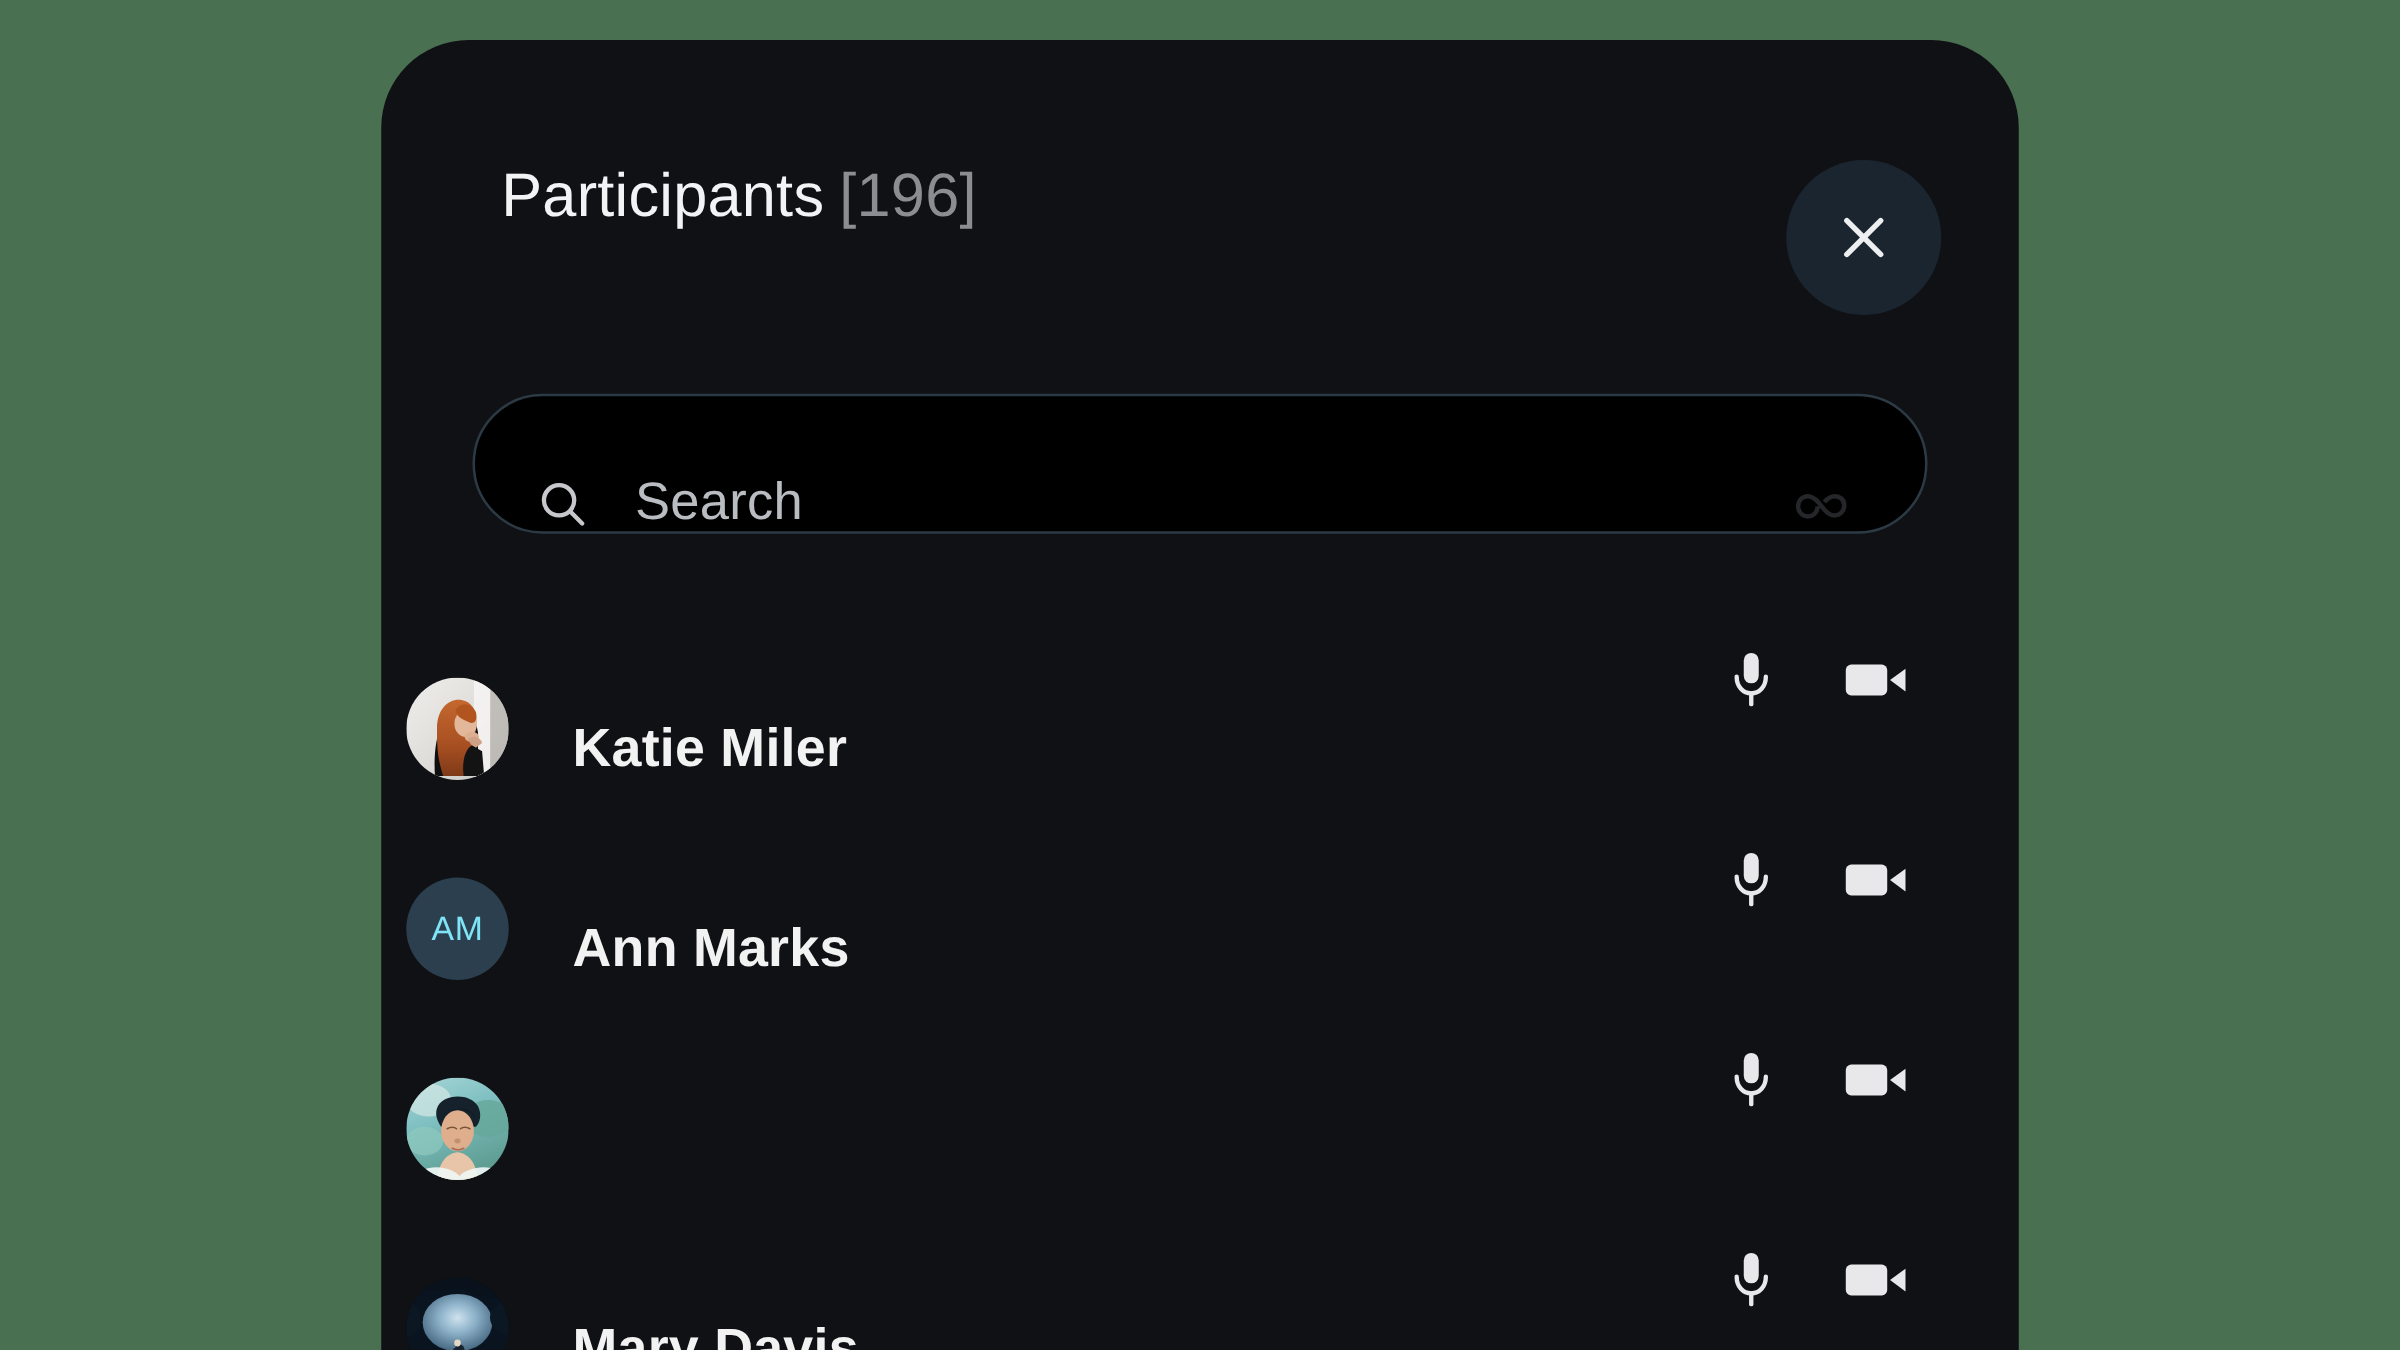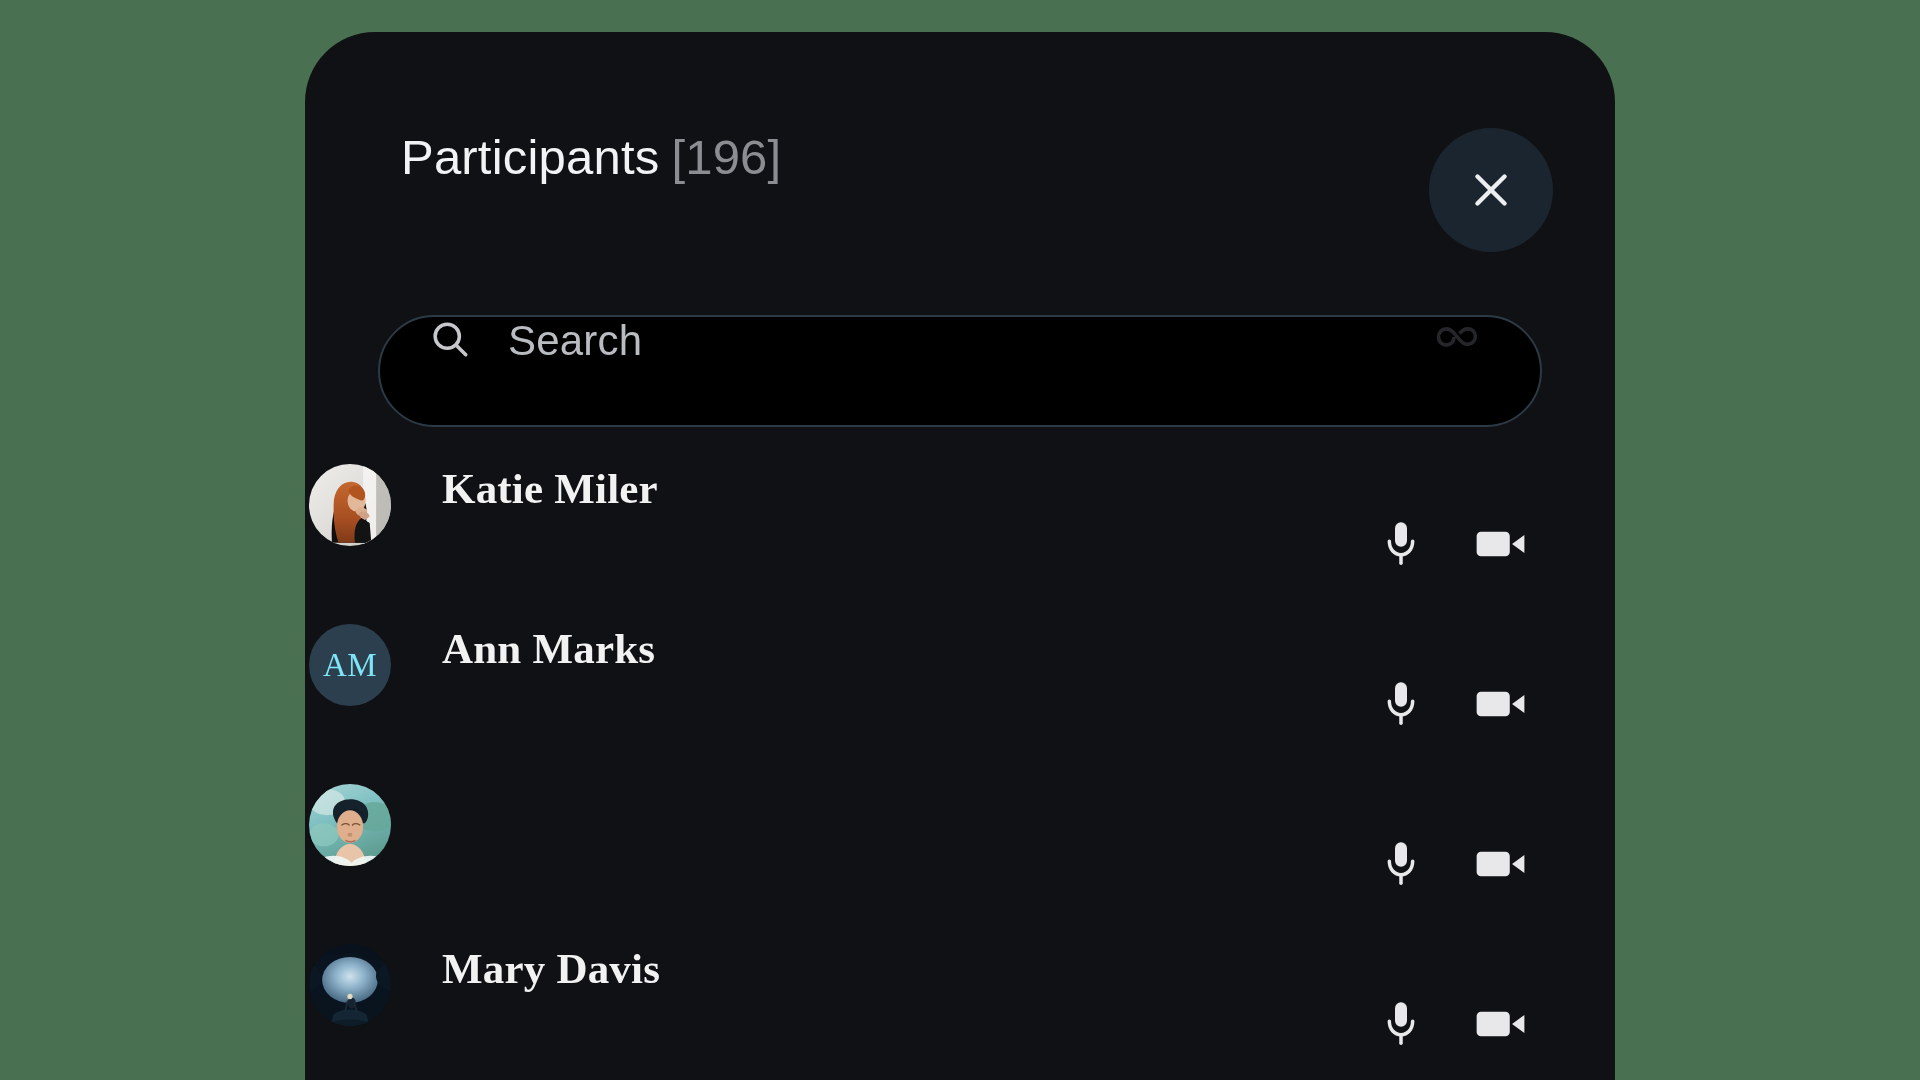--- a/index.html
+++ b/index.html
@@ -60,7 +60,7 @@
     border:2px solid #2c3a45;
     border-radius:56px;
     display:flex;
-    align-items:flex-start;
+    align-items:flex-end;
   }
   .search-icon {
     flex:0 0 auto;

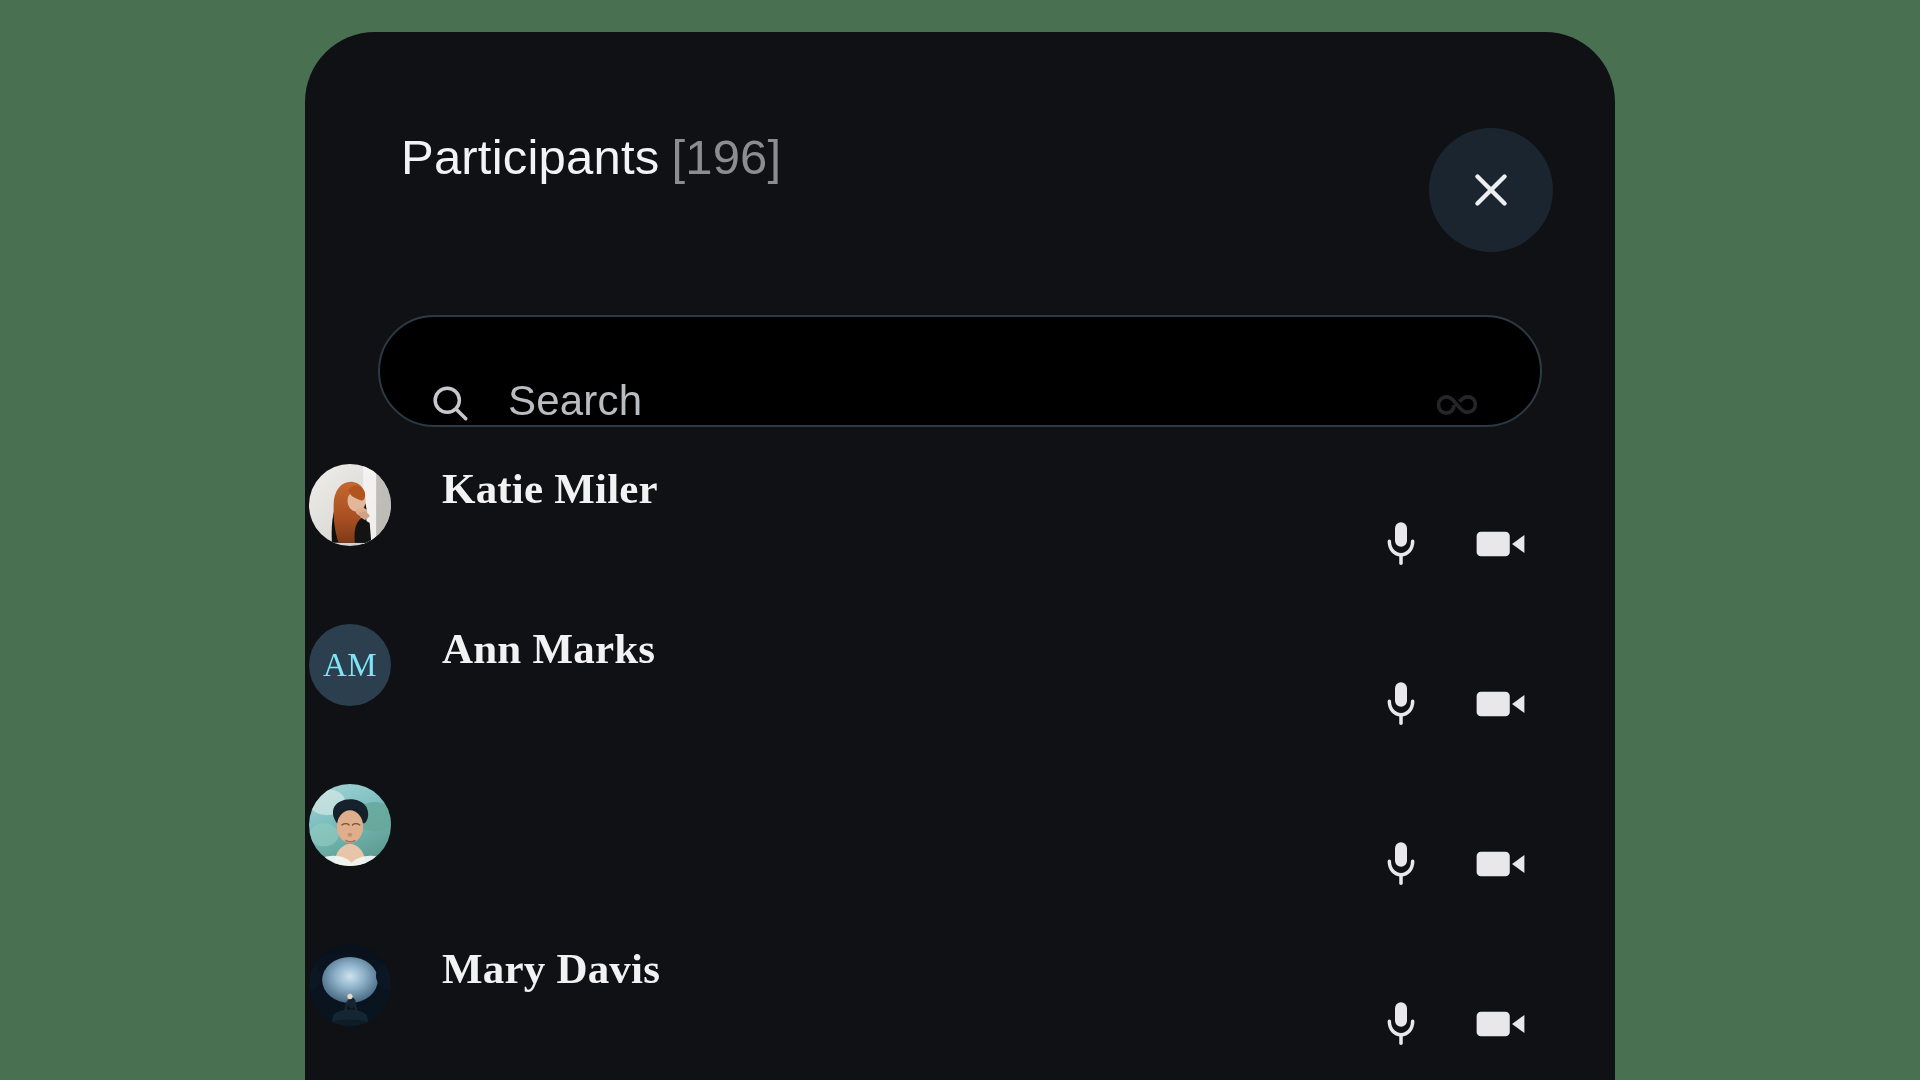--- a/index.html
+++ b/index.html
@@ -100,10 +100,9 @@
     position:relative;
     height:160px;
     display:flex;
-    align-items:flex-start;
-    padding-left:4px;
+    align-items:flex-end;
+    padding-left:20px;
     cursor:pointer;
-    font-family:Liberation Serif, serif;
   }
   .avatar {
     flex:0 0 auto;

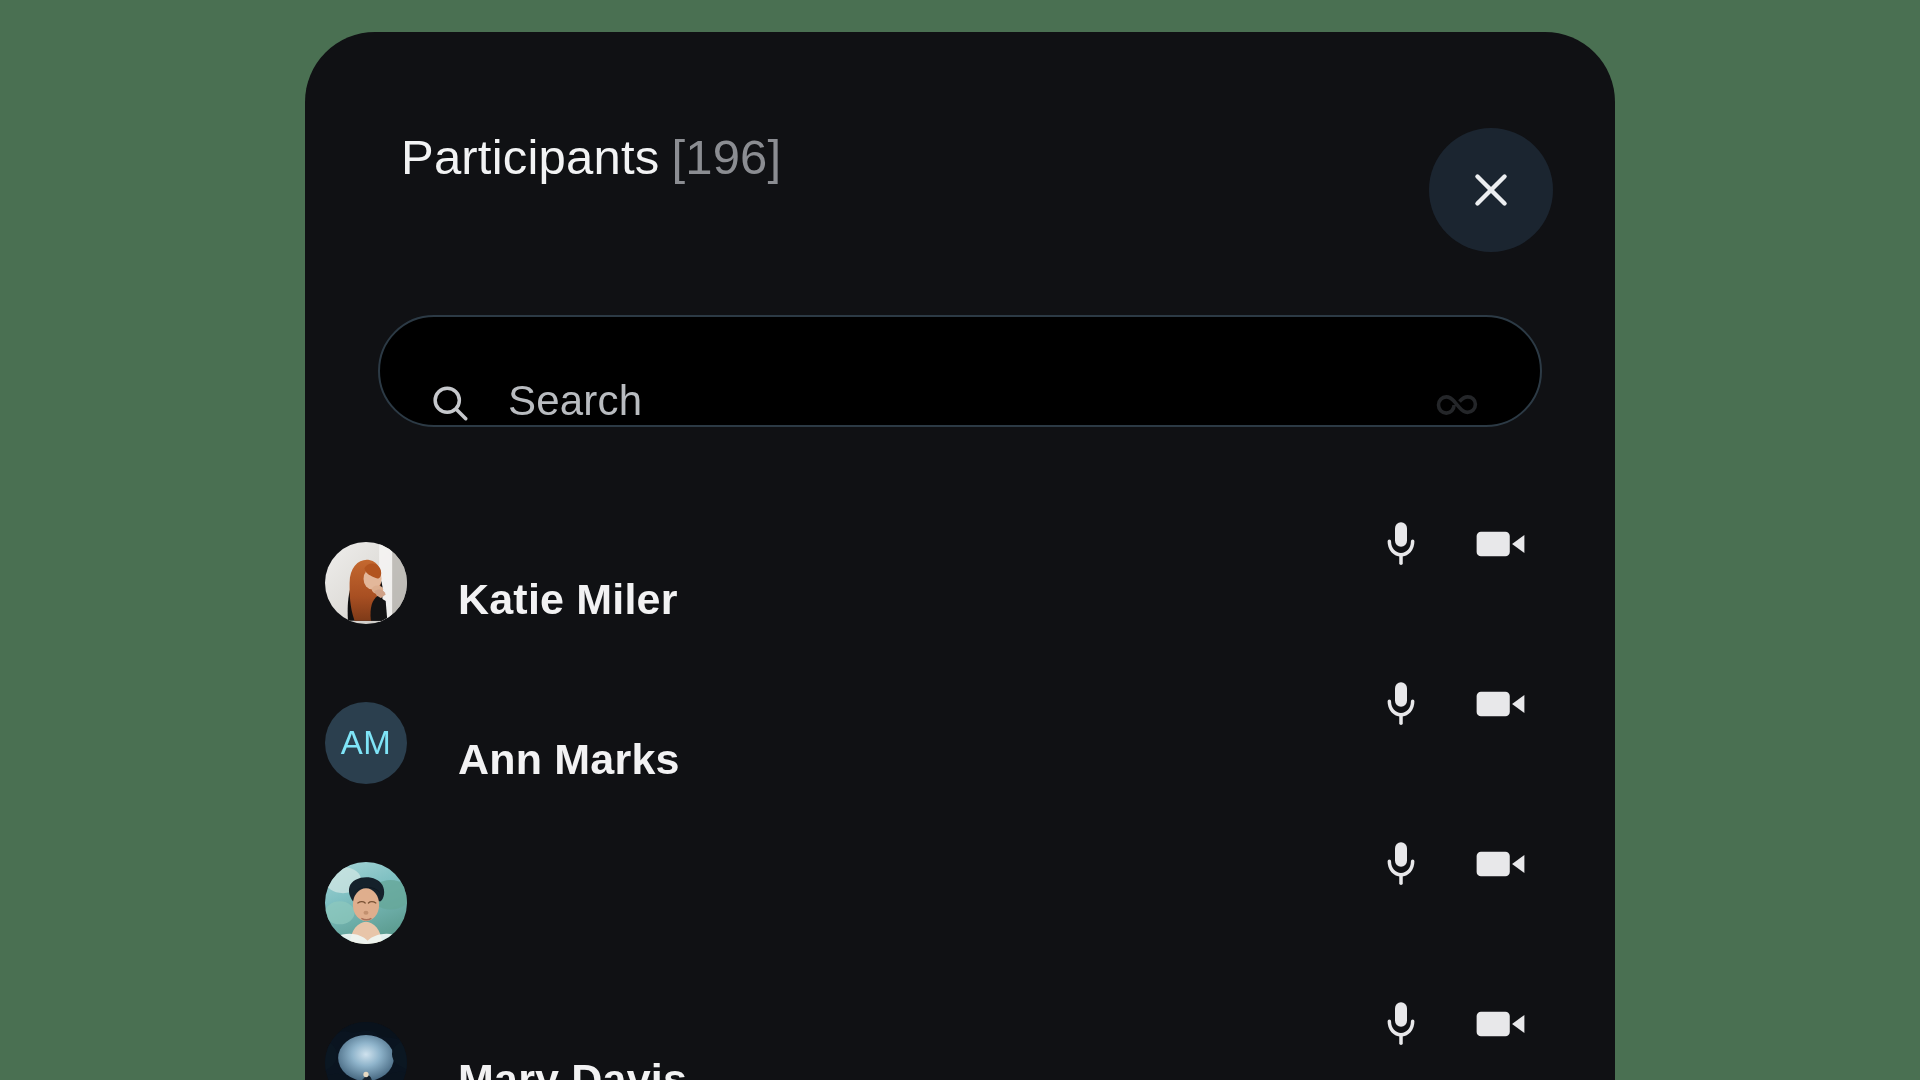--- a/index.html
+++ b/index.html
@@ -119,7 +119,7 @@
   }
   .avatar.initials span {
     color:#7fe4f7;
-    font-size:33px;
+    font-size:27px;
     font-weight:400;
     letter-spacing:0.5px;
   }

